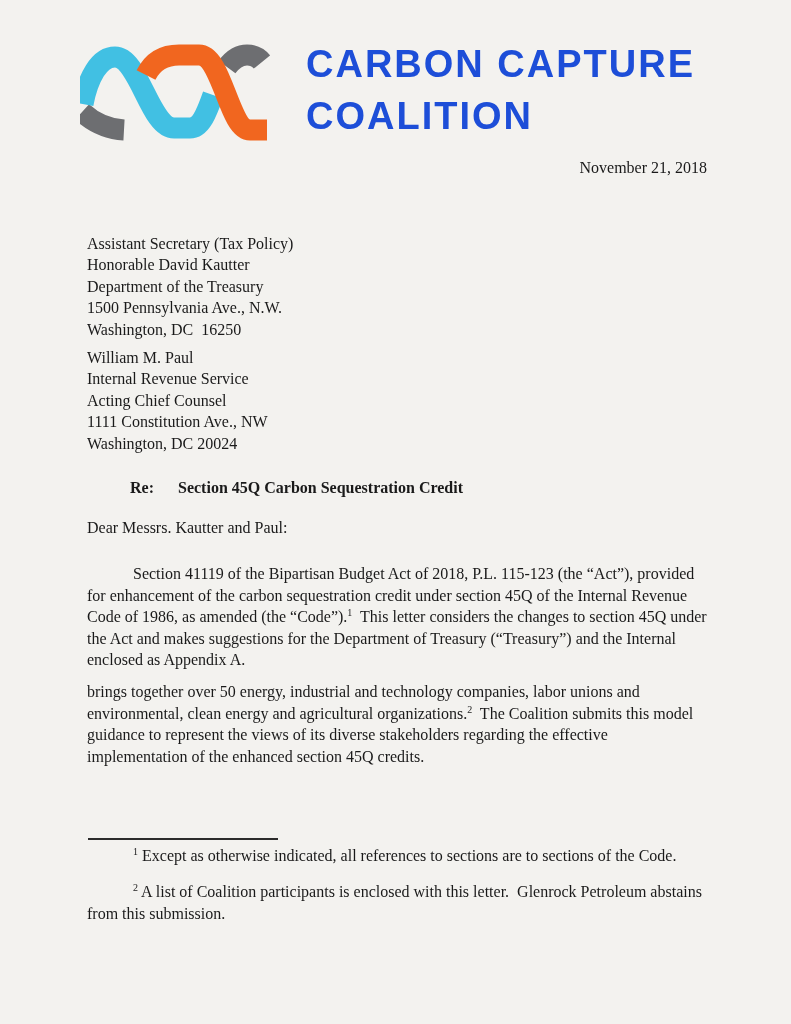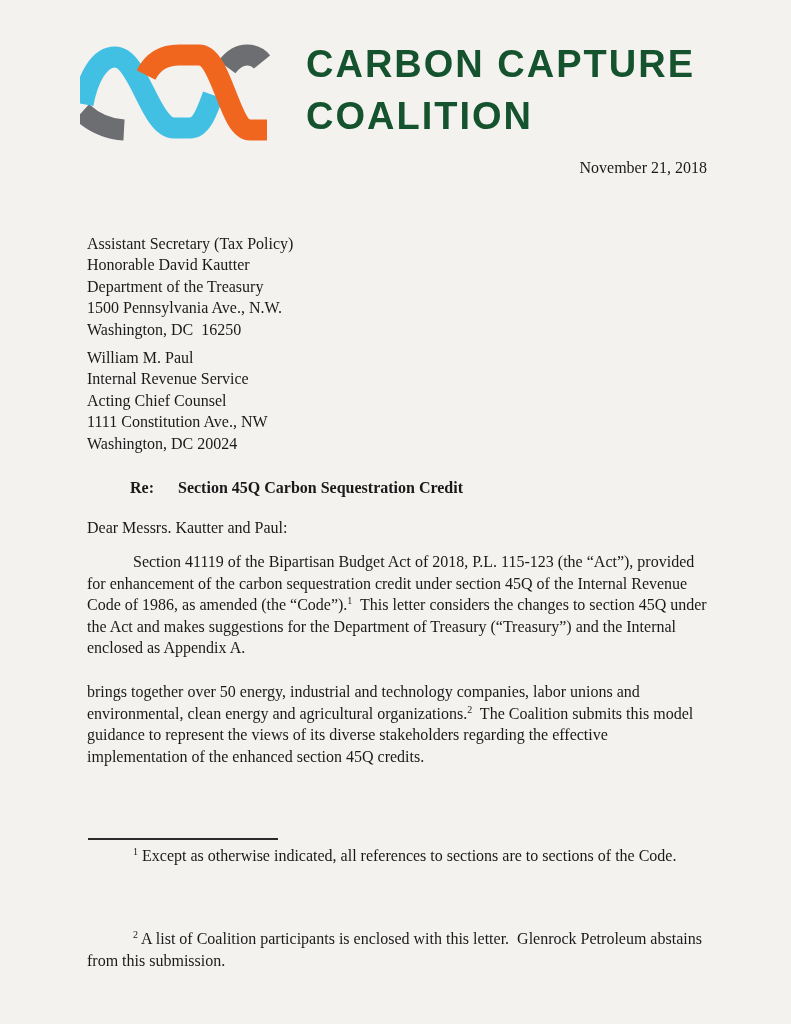--- a/index.html
+++ b/index.html
@@ -22,7 +22,7 @@
     font-weight:bold;
     font-size:38px; line-height:52px;
     letter-spacing:2px;
-    color:#14532d;
+    color:#1d4ed8;
     white-space:pre;
   }
   

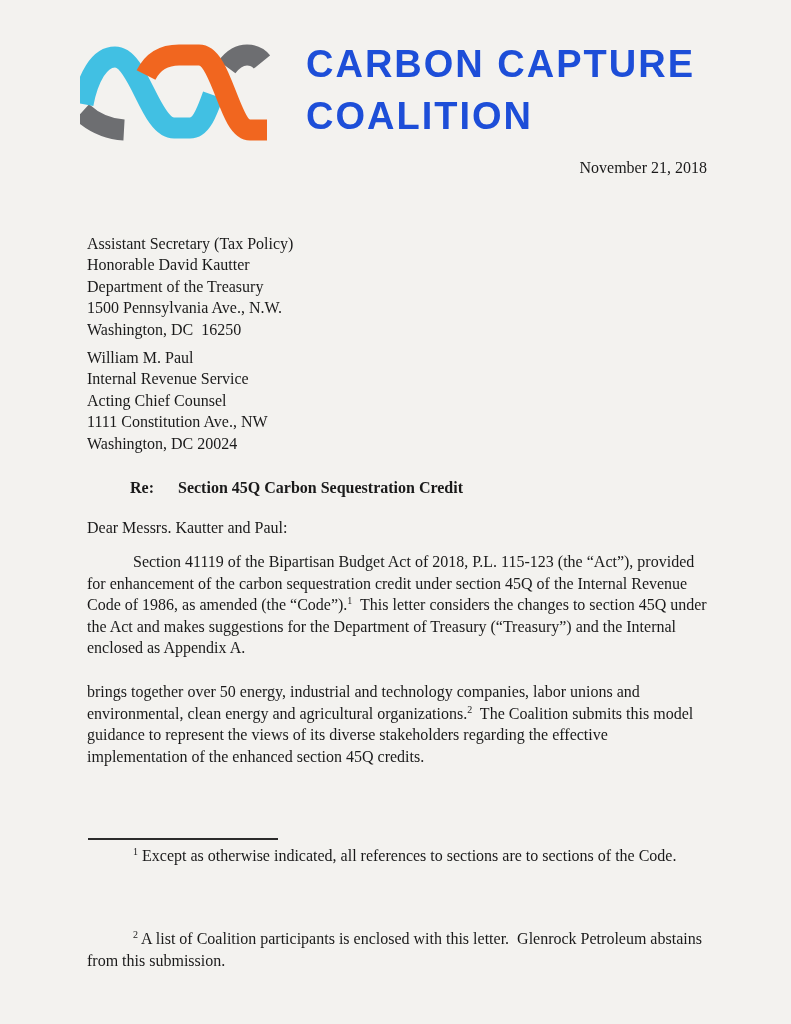--- a/index.html
+++ b/index.html
@@ -34,7 +34,7 @@
   .re-label { display:inline-block; width:48px; }
   .salutation { position:absolute; left:87px; top:517px; line-height:21.5px; }
   .para { position:absolute; left:87px; line-height:21.5px; }
-  .para-1 { top:551px; }
+  .para-1 { top:563px; }
   .para-2 { top:681px; }
   .line { white-space:pre; }
   .indent { padding-left:46px; }

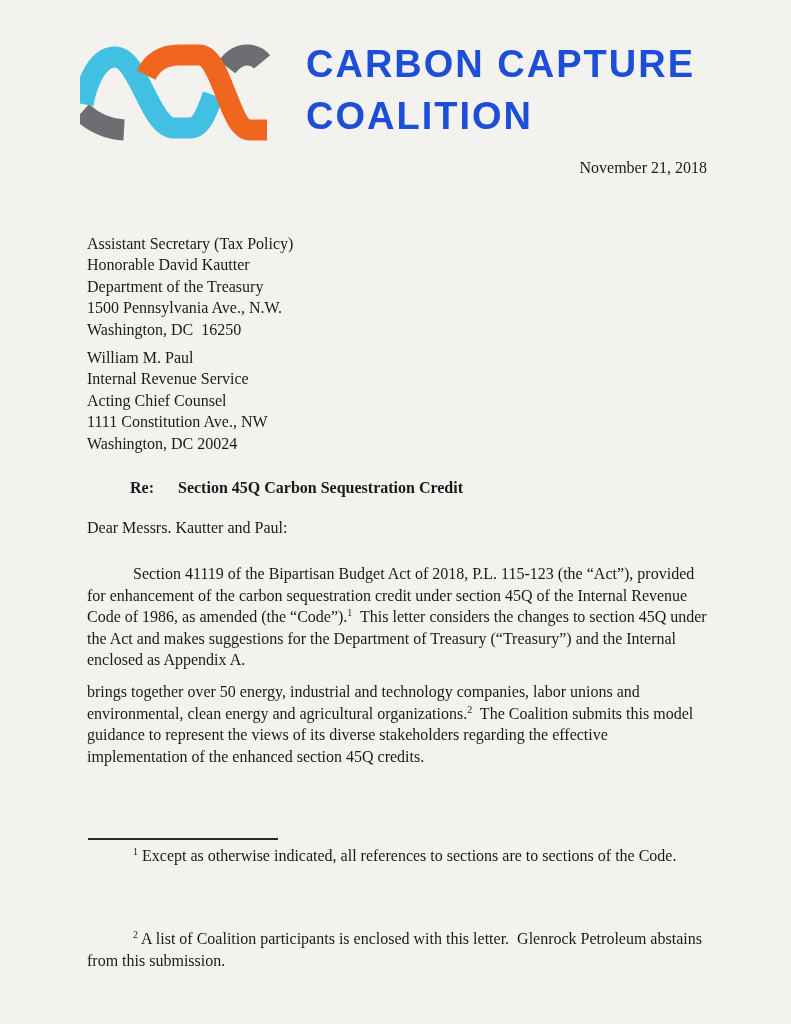--- a/index.html
+++ b/index.html
@@ -43,7 +43,7 @@
   .fn-rule { position:absolute; left:88px; top:838px; width:190px; height:2px; background:#2b2b2b; }
   .fn { position:absolute; left:87px; line-height:21.5px; }
   .fn-1 { top:845px; }
-  .fn-2 { top:928px; }
+  .fn-2 { top:881px; }
 </style>
 </head>
 <body>

